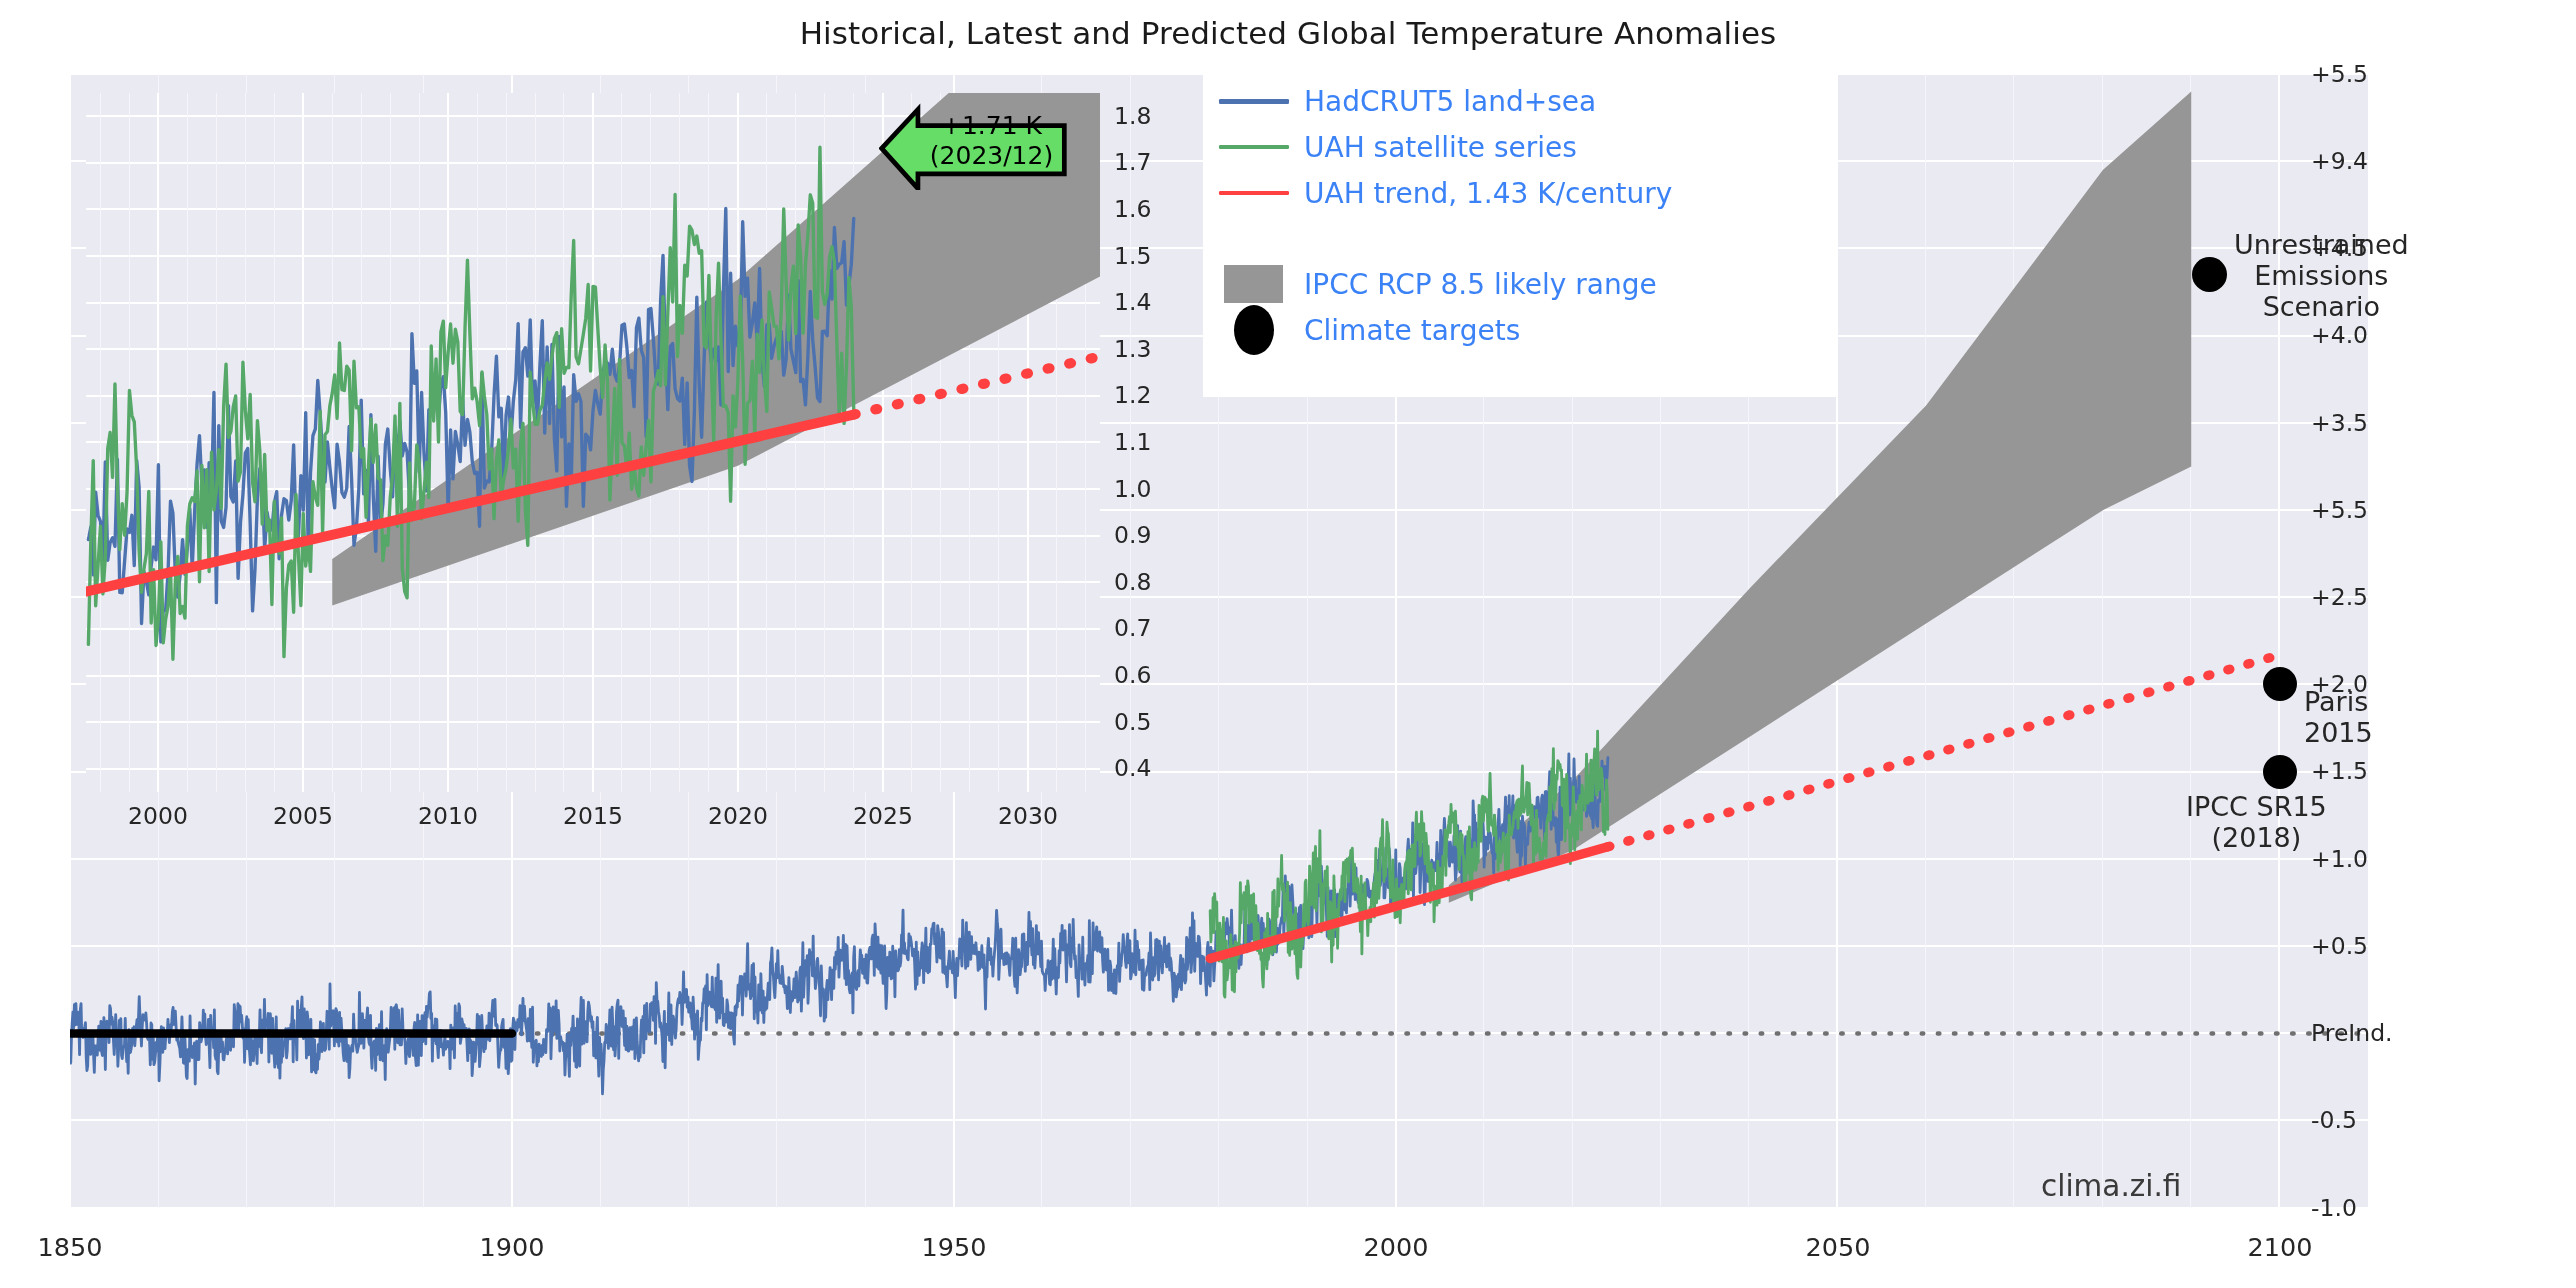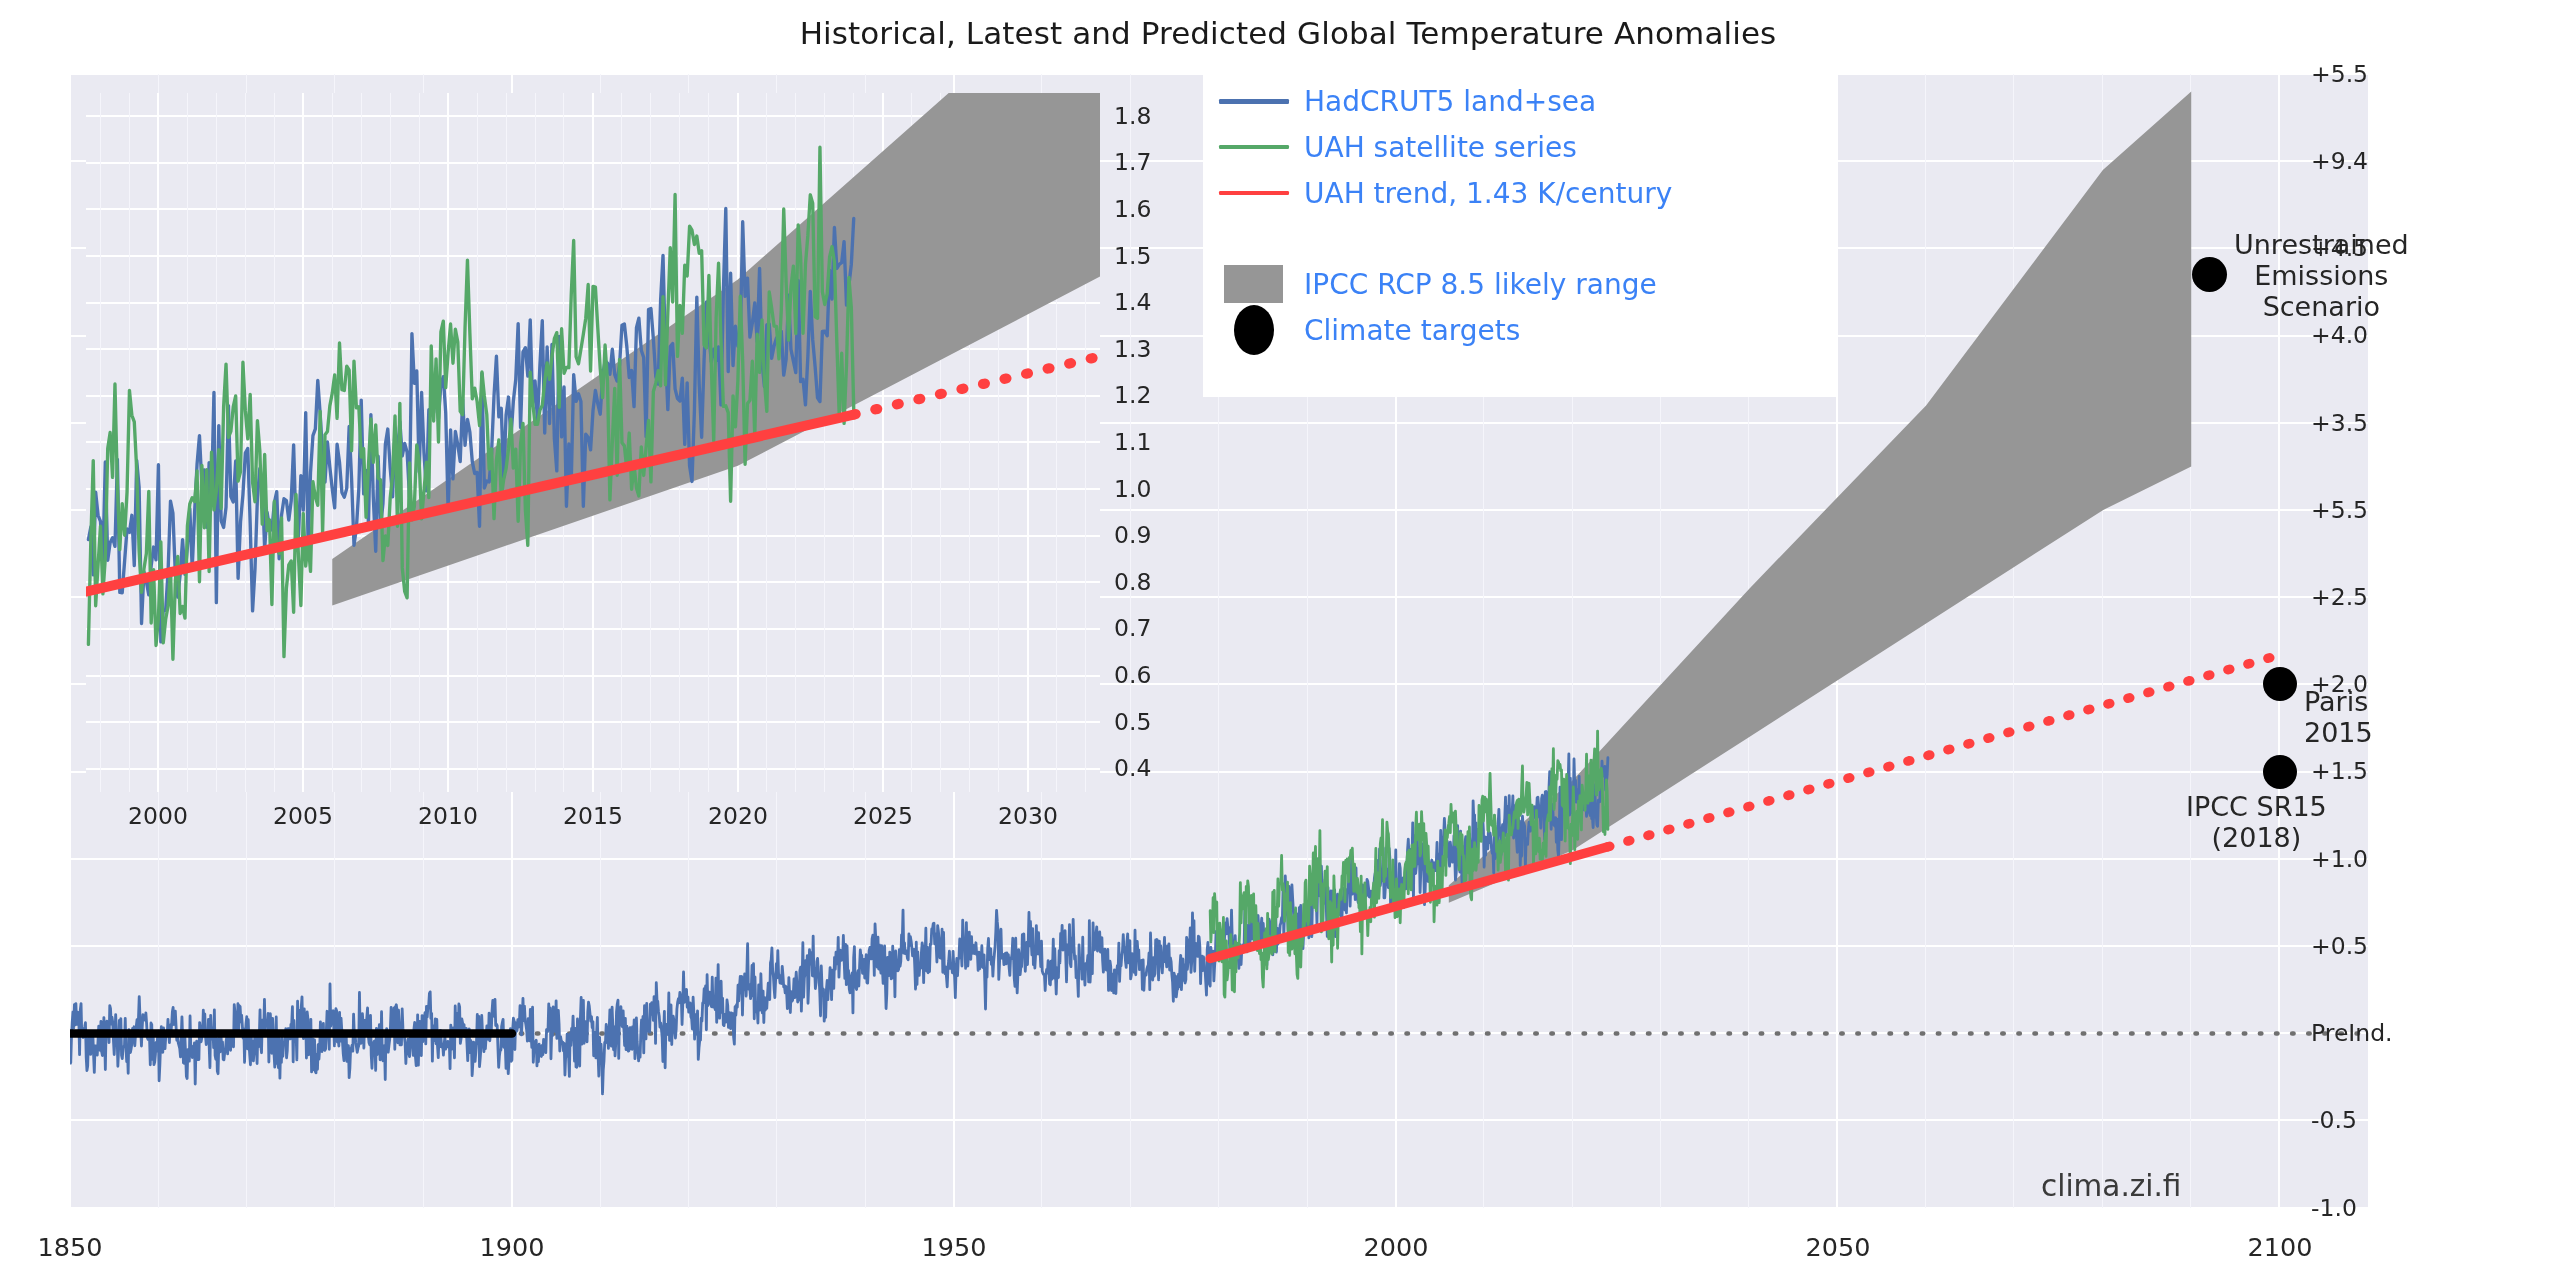--- a/index.html
+++ b/index.html
@@ -250,6 +250,15 @@
       <div class="xtick-inset" style="left: 1028px;">2030</div>
     </div>
 
+  <div id="green-arrow">
+    <svg width="188" height="94" viewBox="0 0 280 140">
+      <path d="M 58 20 L 58 44 L 276 44 L 276 116 L 58 116 L 58 138 L 4 78 Z" fill="#66dd66" stroke="#000000" stroke-width="7" stroke-linejoin="miter"></path>
+    </svg>
+    <div class="txt">
+      <div>+1.71 K</div>
+      <div>(2023/12)</div>
+    </div>
+  </div>
 </div>
 
 <div id="legend">

